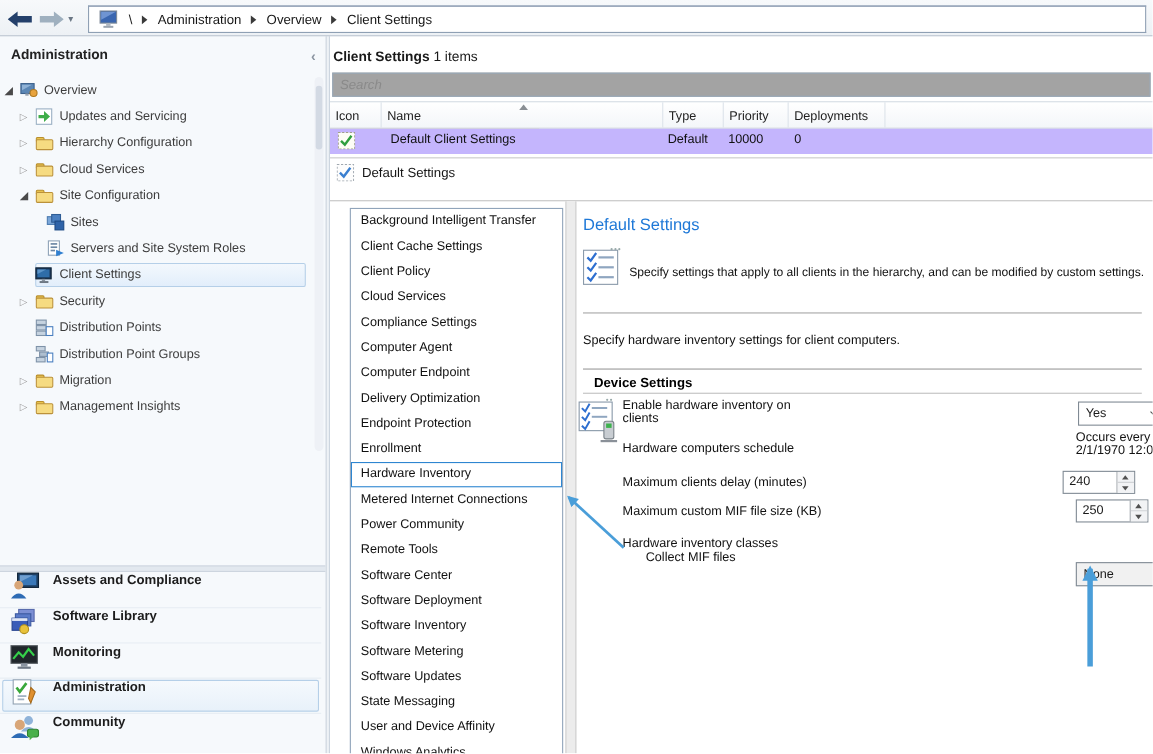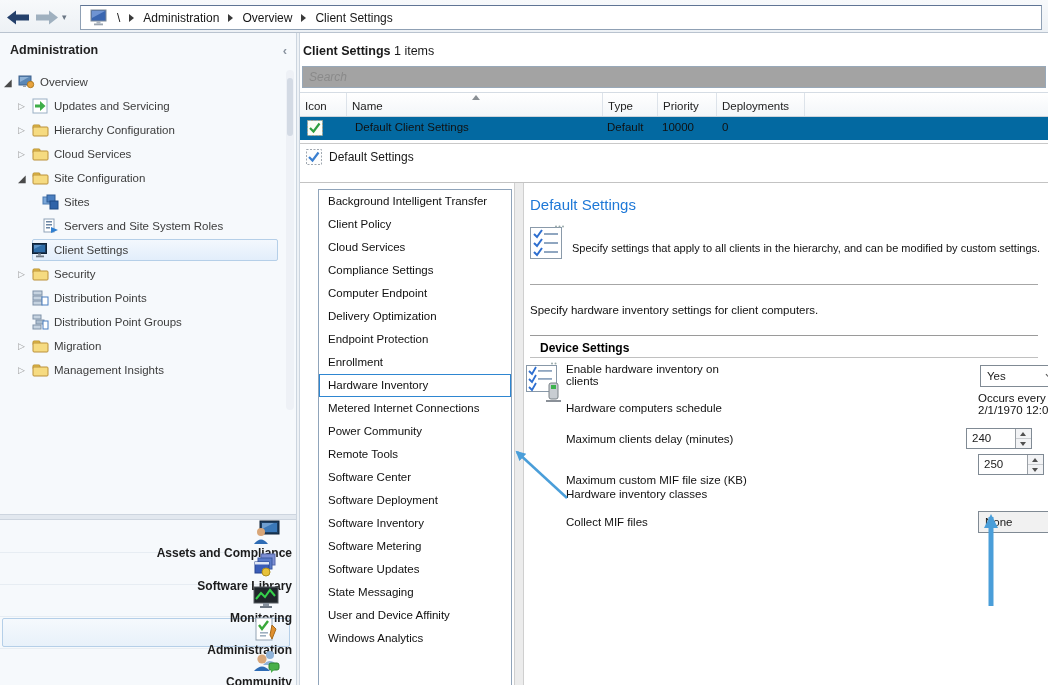--- a/index.html
+++ b/index.html
@@ -59,7 +59,7 @@
            background:linear-gradient(#ffffff,#f3f6f9); border-top:1px solid #d5dce4; border-bottom:1px solid #ccd4dc; z-index:2; }
   .th { position:absolute; top:0; height:100%; border-right:1px solid #dde3ea; padding:7px 0 0 5px; font-size:11.5px; color:#222; }
   .sort-tri { position:absolute; left:172px; top:2px; width:0; height:0; border-left:4px solid transparent; border-right:4px solid transparent; border-bottom:5px solid #8a8f94; }
-  .trowdata { position:absolute; left:300px; top:117px; right:0; height:23px; background:#0369a1; z-index:2; }
+  .trowdata { position:absolute; left:300px; top:117px; right:0; height:23px; background:#c4b5fd; z-index:2; }
   .cell { position:absolute; top:4px; font-size:11.5px; color:#111; z-index:2; }
   .row-sep { position:absolute; left:300px; top:143px; right:0; height:0; border-top:1px solid #c9c9c9; z-index:2; }
   .preview-tab { position:absolute; left:306px; top:149px; display:flex; align-items:center; gap:7px; z-index:2; font-size:12px; color:#161616; }

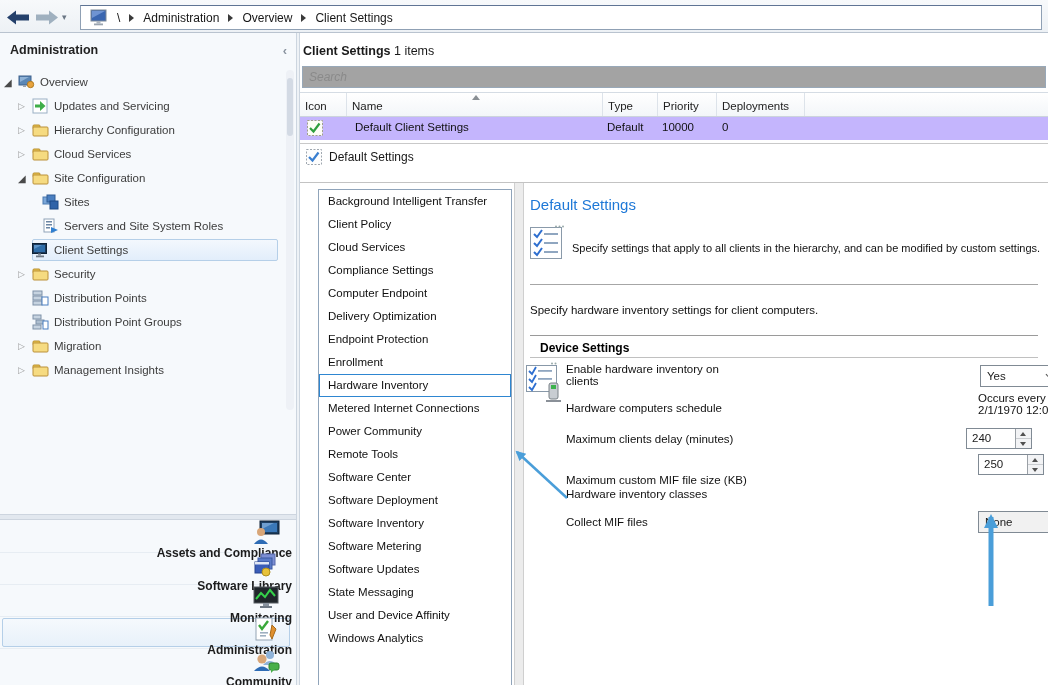--- a/index.html
+++ b/index.html
@@ -396,6 +396,7 @@
 
     <div class="lb">
       <div class="lb-item">Background Intelligent Transfer</div>
+      <div class="lb-item">Client Cache Settings</div>
       <div class="lb-item">Client Policy</div>
       <div class="lb-item">Cloud Services</div>
       <div class="lb-item">Compliance Settings</div>

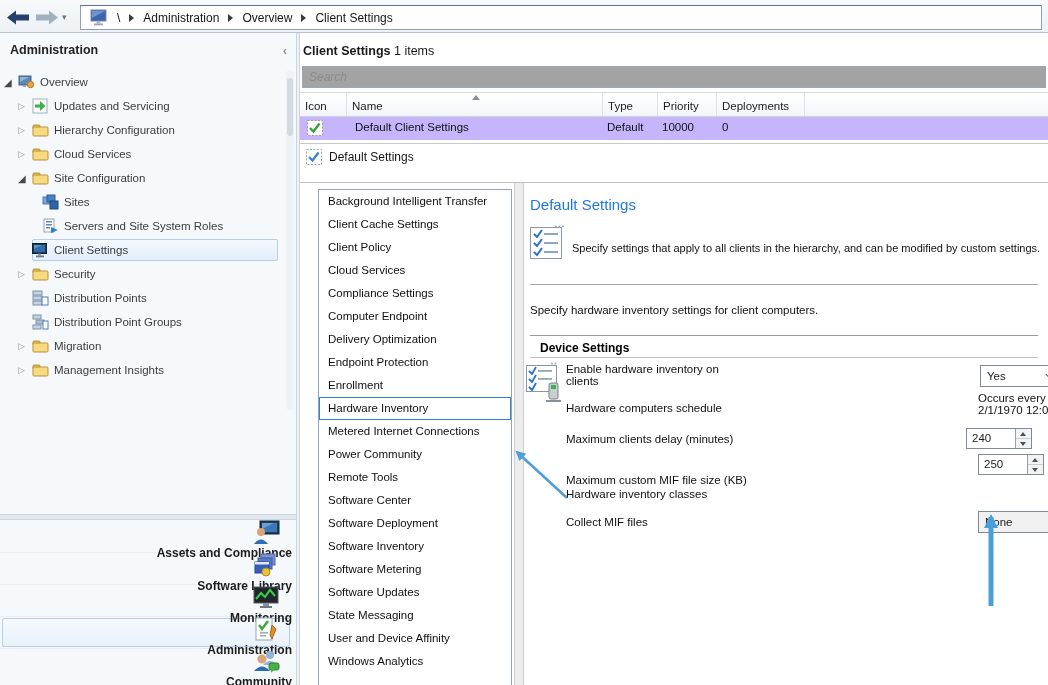--- a/index.html
+++ b/index.html
@@ -400,6 +400,7 @@
       <div class="lb-item">Client Policy</div>
       <div class="lb-item">Cloud Services</div>
       <div class="lb-item">Compliance Settings</div>
+      <div class="lb-item">Computer Agent</div>
       <div class="lb-item">Computer Endpoint</div>
       <div class="lb-item">Delivery Optimization</div>
       <div class="lb-item">Endpoint Protection</div>

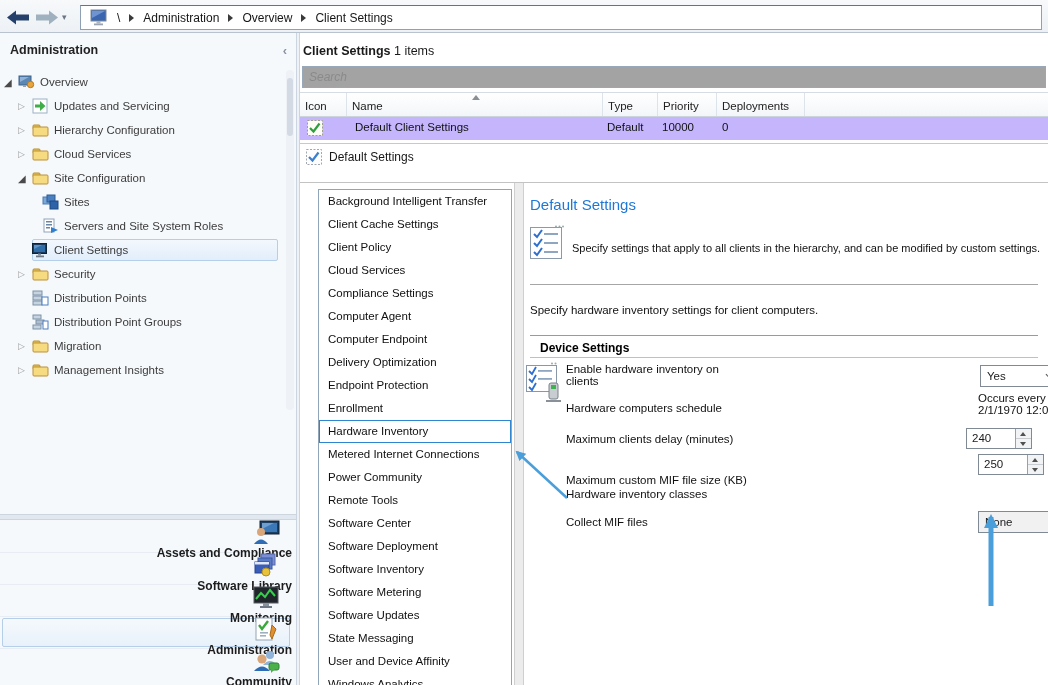--- a/index.html
+++ b/index.html
@@ -479,7 +479,7 @@
           </span>
       </div>
 
-      <div class="flabel" style="top:291px;text-align:right;">Maximum custom MIF file size (KB)</div>
+      <div class="flabel" style="top:276px;text-align:right;">Maximum custom MIF file size (KB)</div>
       <div class="spin" style="left:448px; top:271px;">
         <span>250</span>
         <span class="spin-btns">

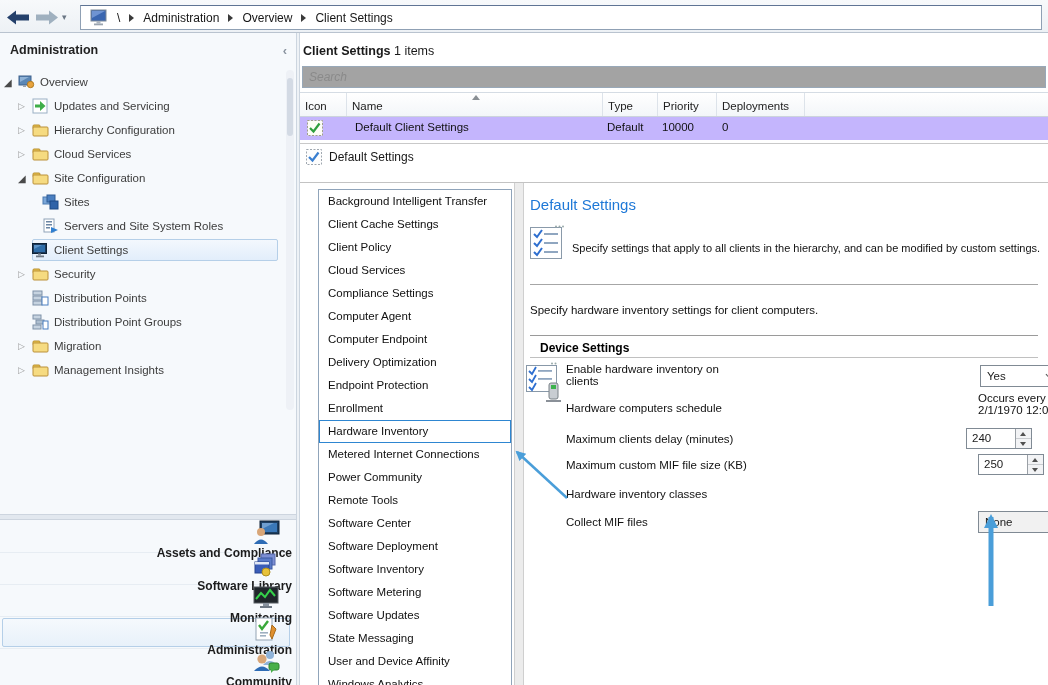--- a/index.html
+++ b/index.html
@@ -490,7 +490,7 @@
 
       <div class="flabel" style="top:305px;">Hardware inventory classes</div>
 
-      <div class="flabel" style="top:333px;">Collect MIF files</div>
+      <div class="flabel" style="top:318px;margin-left:21px;">Collect MIF files</div>
       <div class="combo gray" style="left:448px; top:328px; width:188px;">
         <span>None</span>
 

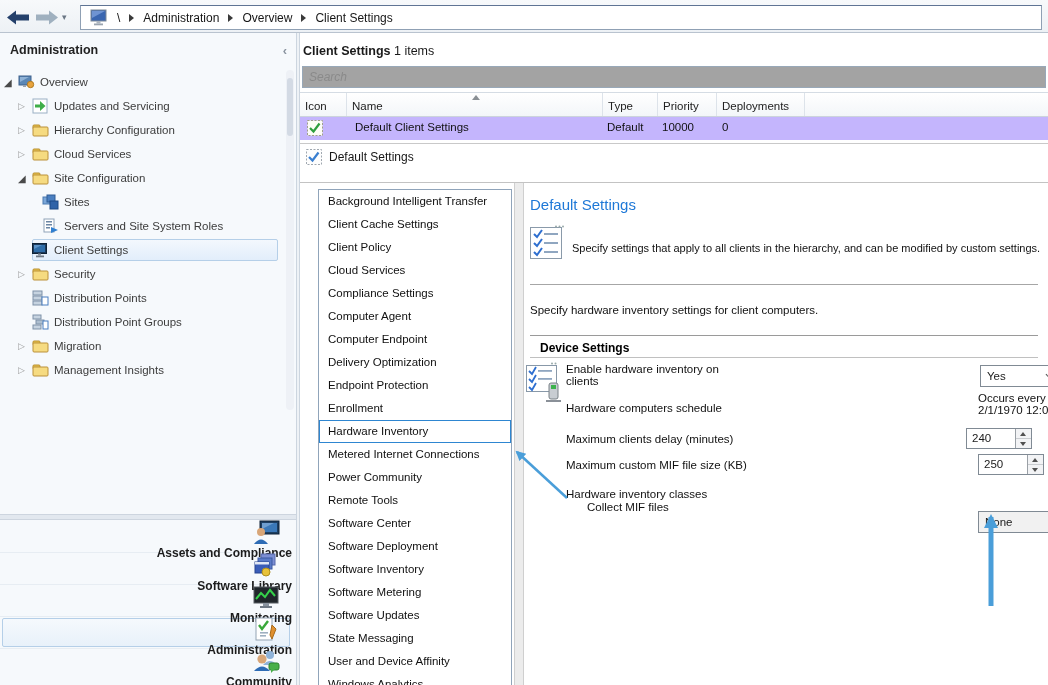--- a/index.html
+++ b/index.html
@@ -39,7 +39,7 @@
   .ws-grip { position:absolute; left:0; right:0; top:481px; height:6px; background:#e2e8ef;
              border-top:1px solid #cdd5df; border-bottom:1px solid #cdd5df; }
   .workspaces { position:absolute; left:0; right:4px; top:487px; }
-  .wsrow { height:32px; display:flex; align-items:flex-end; padding-left:8px; position:relative; font-weight:bold; font-size:12px; color:#1c1c1c; cursor:default; border-top:1px solid #e7edf3;flex-direction:column; }
+  .wsrow { height:32px; display:flex; align-items:flex-start; padding-left:8px; position:relative; font-weight:bold; font-size:12px; color:#1c1c1c; cursor:default; border-top:1px solid #e7edf3; }
   .wsicon { width:30px; height:26px; margin-right:10px; position:relative; z-index:2; }
   .wslabel { position:relative; z-index:2; }
   .ws-sel { position:absolute; left:2px; right:2px; top:1px; bottom:1px; border:1px solid #b5cfe8; border-radius:2px;

